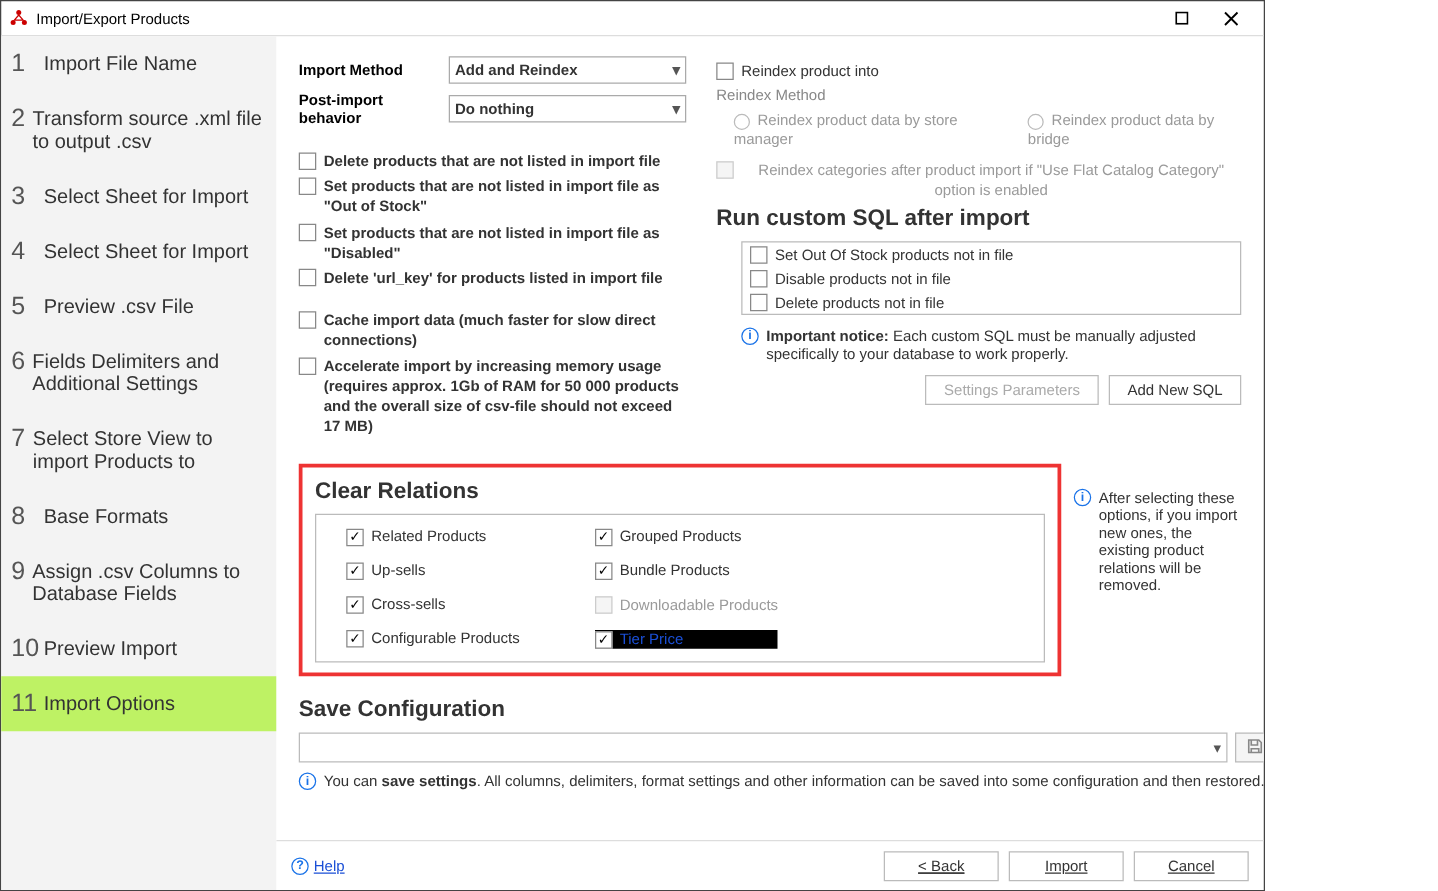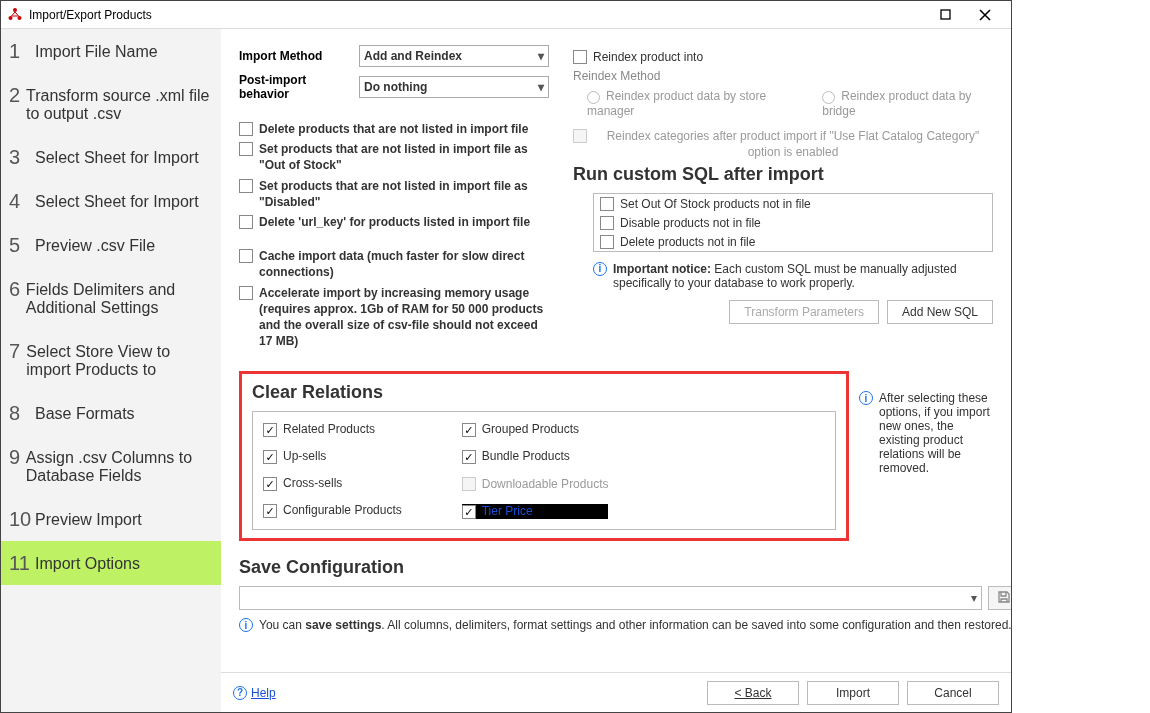--- a/index.html
+++ b/index.html
@@ -318,7 +318,7 @@
             <span><b>Important notice:</b><span> Each custom SQL must be manually adjusted specifically to your database to work properly.</span></span>
           </div>
           <div class="btn-row" style="width:420px;">
-            <div class="btn disabled">Transform Parameters</div>
+            <div class="btn disabled">Settings Parameters</div>
             <div class="btn">Add New SQL</div>
           </div>
         </div>

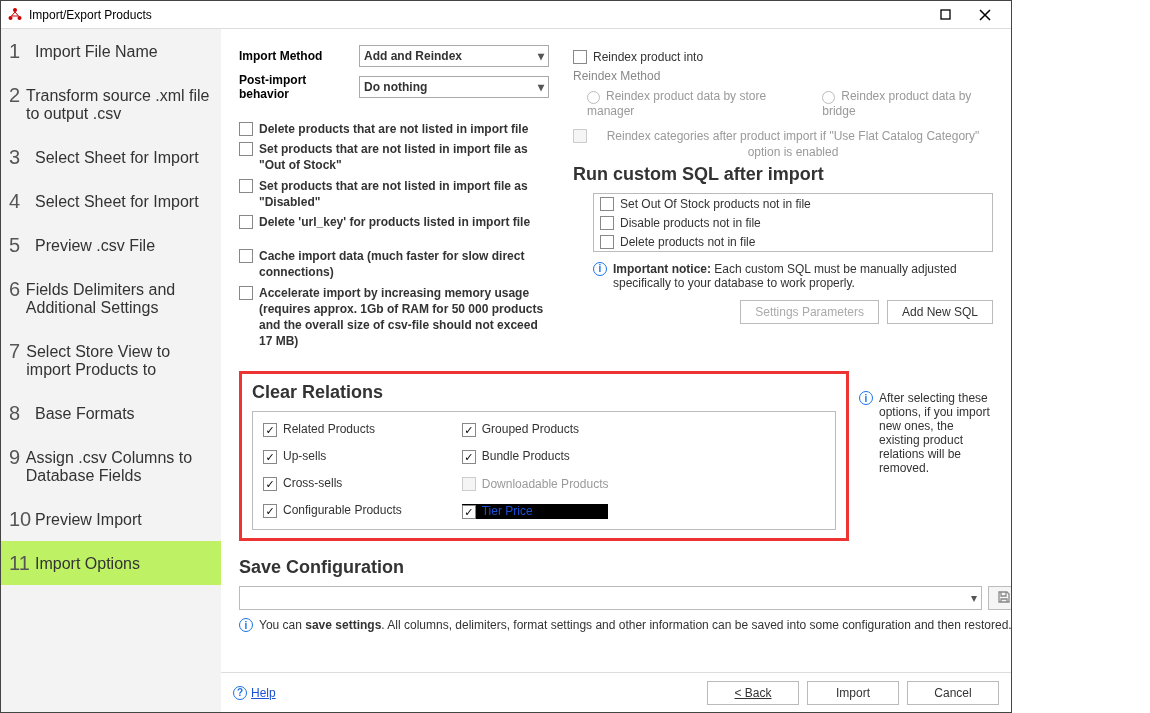--- a/index.html
+++ b/index.html
@@ -117,7 +117,7 @@
   }
   .rel-wrap-outer { display: flex; align-items: flex-start; gap: 10px; }
   .relations-box {
-    border: 1px solid #bbb; padding: 6px 10px; margin-top: 4px;
+    border: 1px solid #bbb; padding: 6px 24px; margin-top: 4px;
     display: flex; gap: 60px; width: 100%;
   }
   .rel-col { display: flex; flex-direction: column; gap: 4px; }

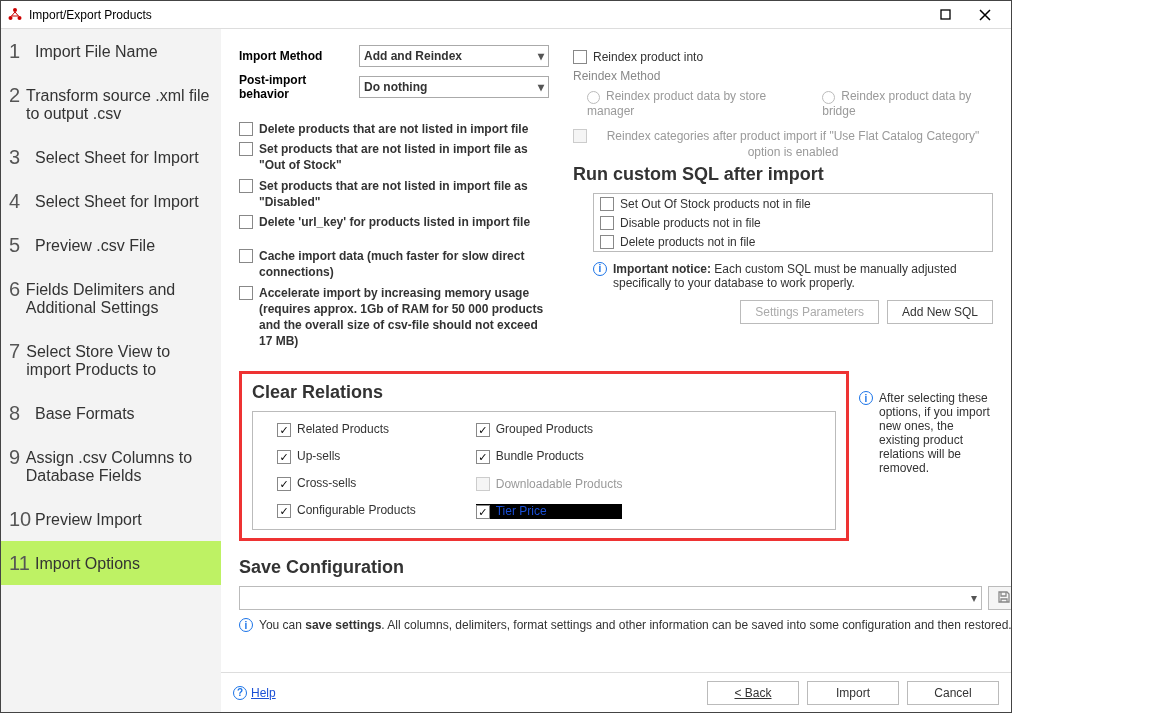--- a/index.html
+++ b/index.html
@@ -153,7 +153,7 @@
     display: inline-flex; align-items: center; justify-content: center;
   }
   .footer .spacer { flex: 1; }
-  .footer .btn { min-width: 92px; padding: 4px 0; }
+  .footer .btn { min-width: 92px; padding: 4px 0; text-decoration: underline; }
   .disk-icon { color: #888; }
   .underline-first::first-letter { text-decoration: underline; }
 </style>

